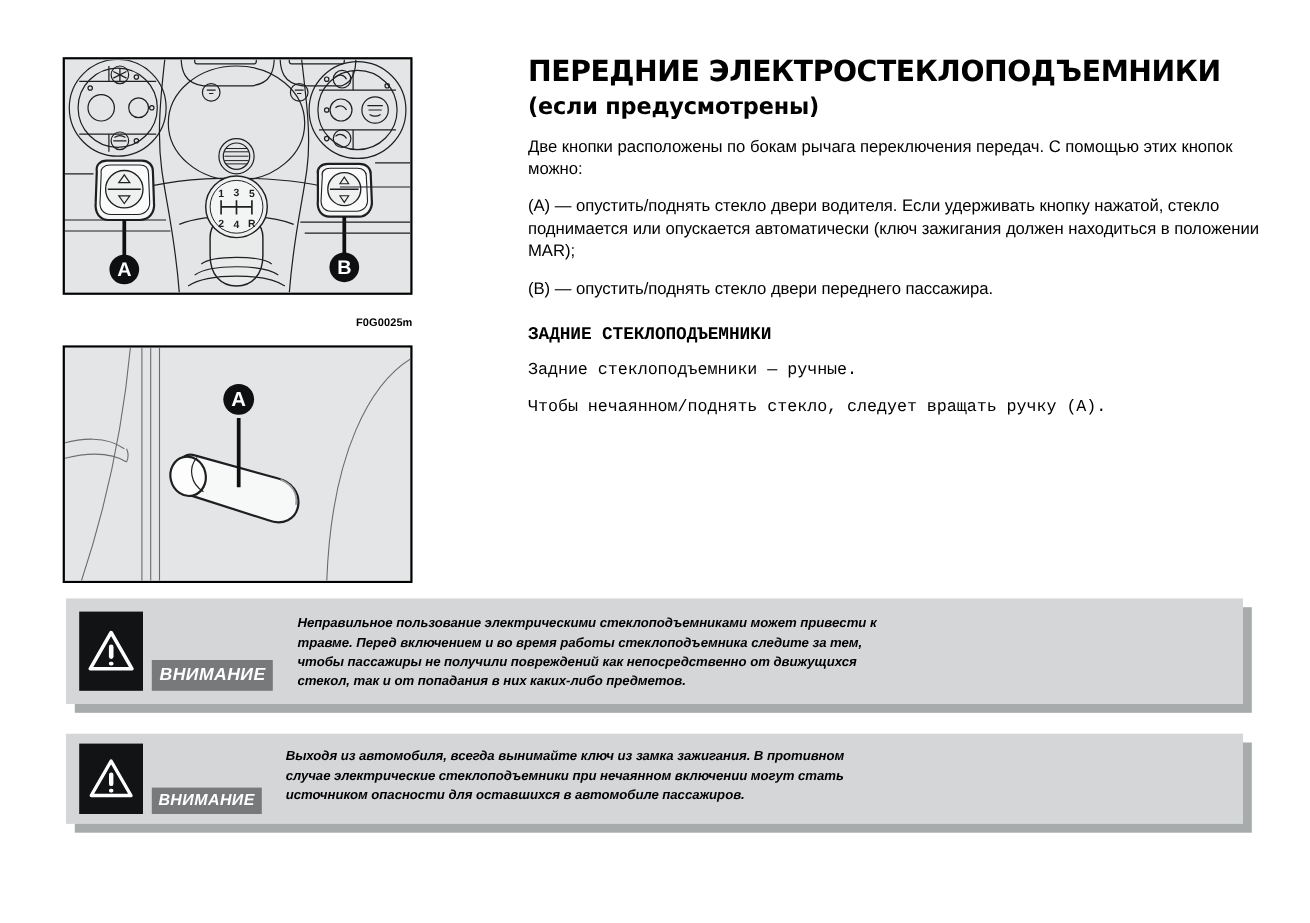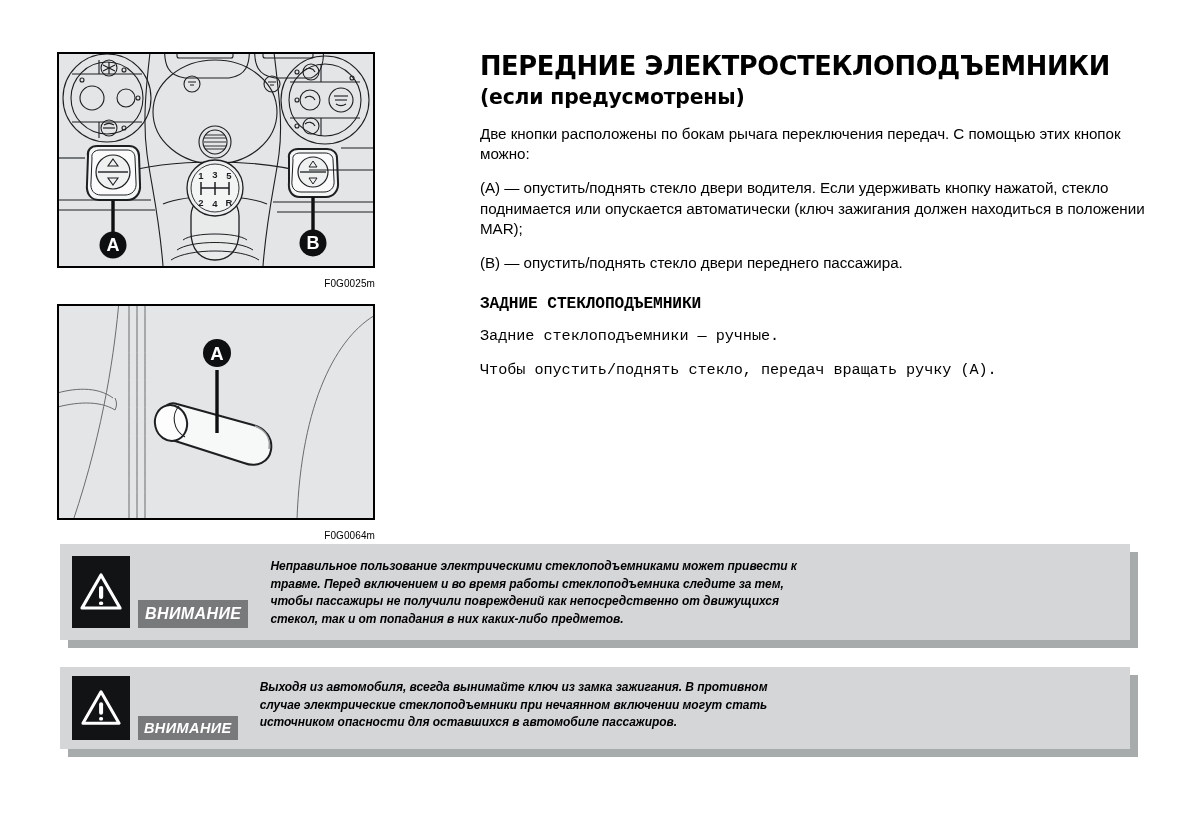--- a/index.html
+++ b/index.html
@@ -32,9 +32,9 @@
 
   .fig-caption {
     font-size:10px;
-    font-weight:normal;
+    font-weight:bold;
     text-align:right;
-    margin-top:10px;
+    margin-top:20px;
     letter-spacing:0.1px;
     width:318px;
     font-family:"Liberation Sans", sans-serif;

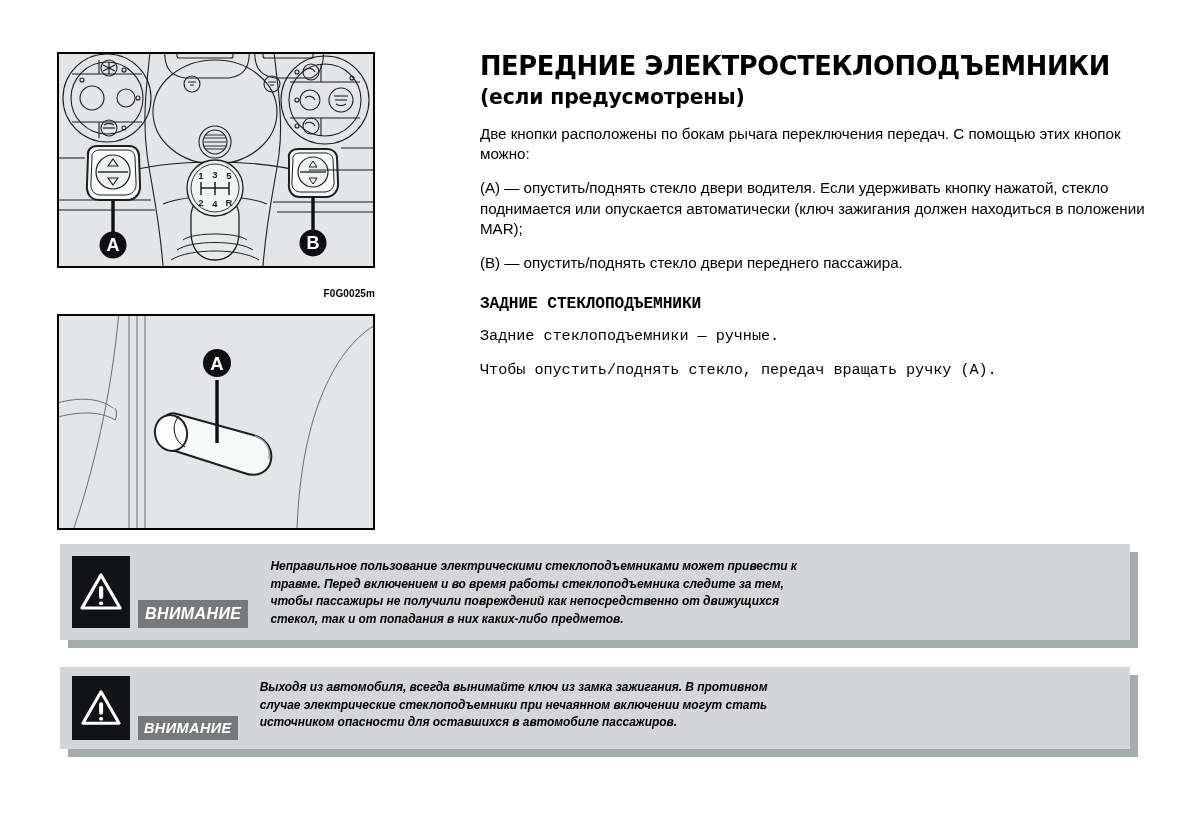--- a/index.html
+++ b/index.html
@@ -363,7 +363,7 @@
 
     <h2 class="subhead">ЗАДНИЕ СТЕКЛОПОДЪЕМНИКИ</h2>
     <p class="body tight">Задние стеклоподъемники — ручные.</p>
-    <p class="body tight">Чтобы опустить/поднять стекло, передач вращать ручку (A).</p>
+    <p class="body tight">Чтобы нечаянном/поднять стекло, следует вращать ручку (A).</p>
   </div>
 
   <div class="warnings">

